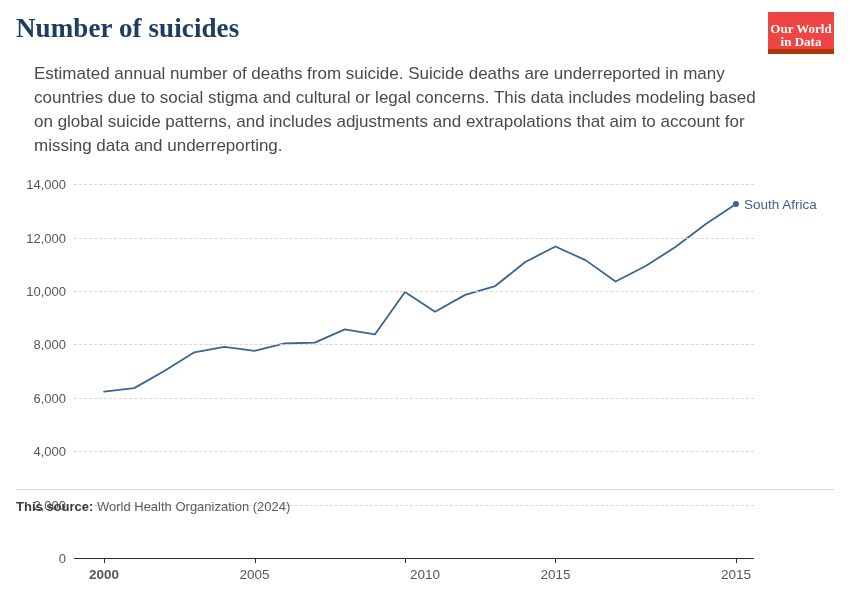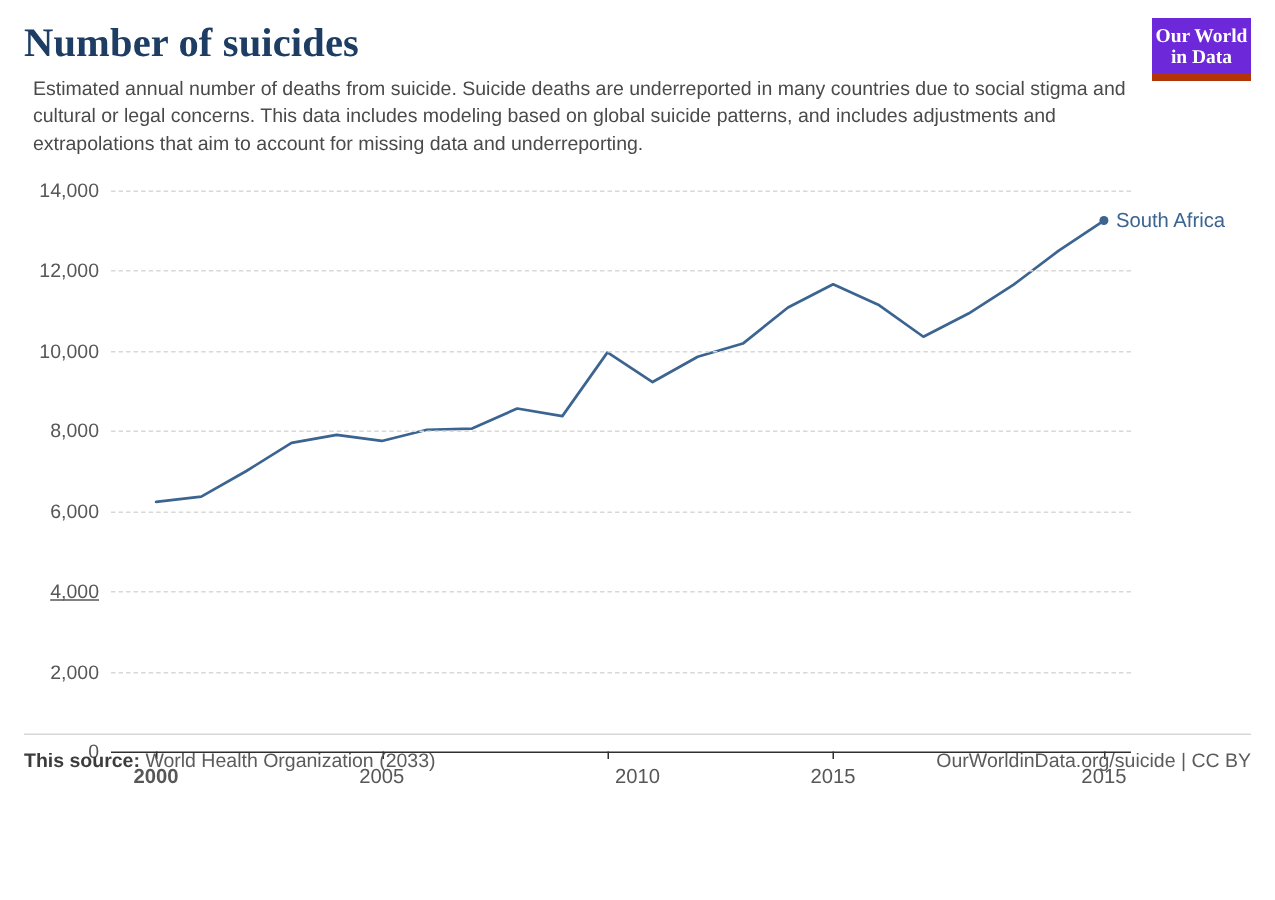--- a/index.html
+++ b/index.html
@@ -47,14 +47,14 @@
     right: 0;
     width: 66px;
     height: 42px;
-    background: #6d28d9;
+    background: #ef4444;
     color: #ffffff;
     border-bottom: 5px solid #b13507;
     box-sizing: border-box;
     display: flex;
     flex-direction: column;
     align-items: center;
-    justify-content: center;
+    justify-content: flex-end;
     line-height: 1.05;
   }
   .owid-logo span {

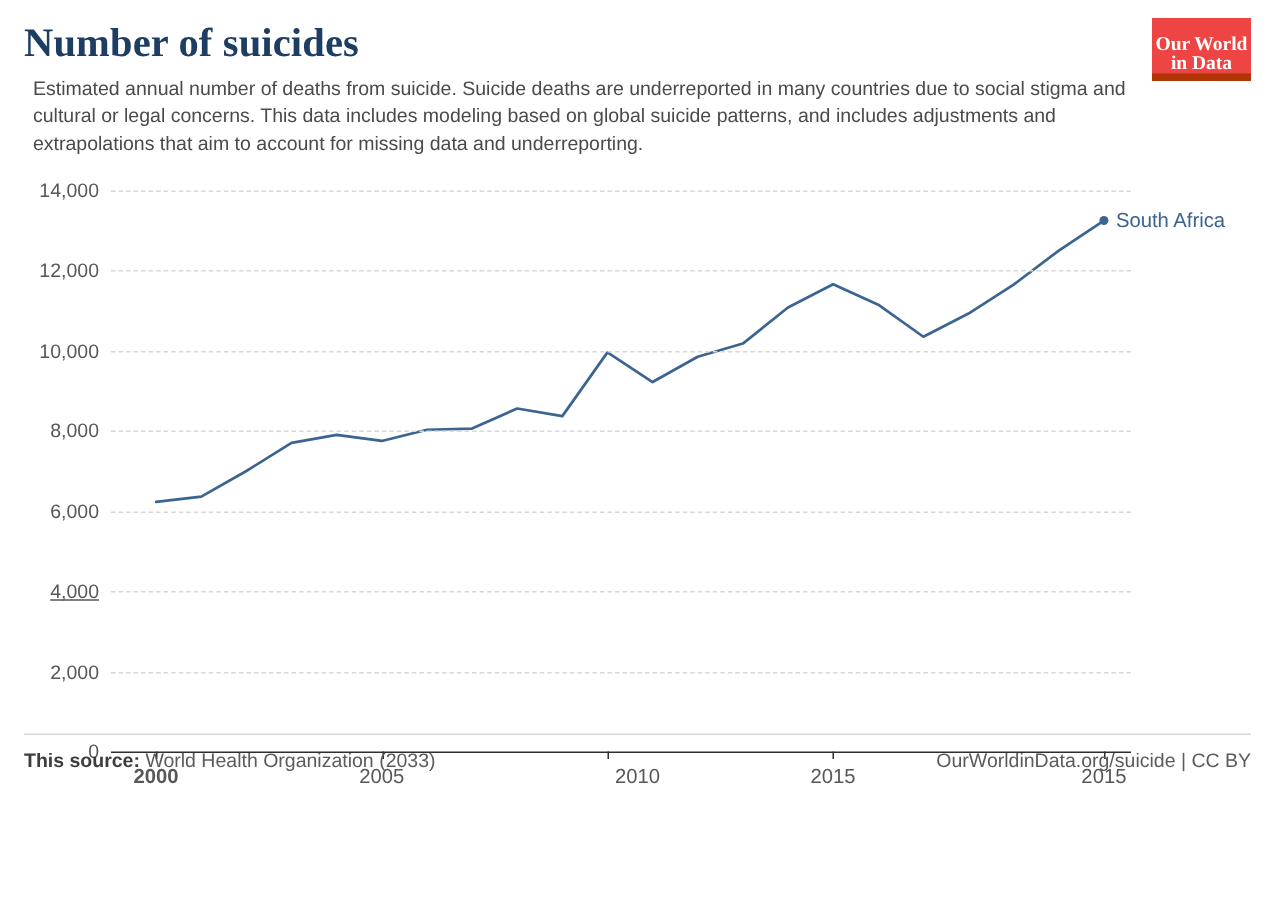--- a/index.html
+++ b/index.html
@@ -35,11 +35,11 @@
     line-height: 1.1;
   }
   .subtitle {
-    font-size: 13px;
+    font-size: 17px;
     line-height: 1.42;
     color: #4a4a4a;
     max-width: 735px;
-    margin: 6px;
+    margin: 18px;
   }
   .owid-logo {
     position: absolute;

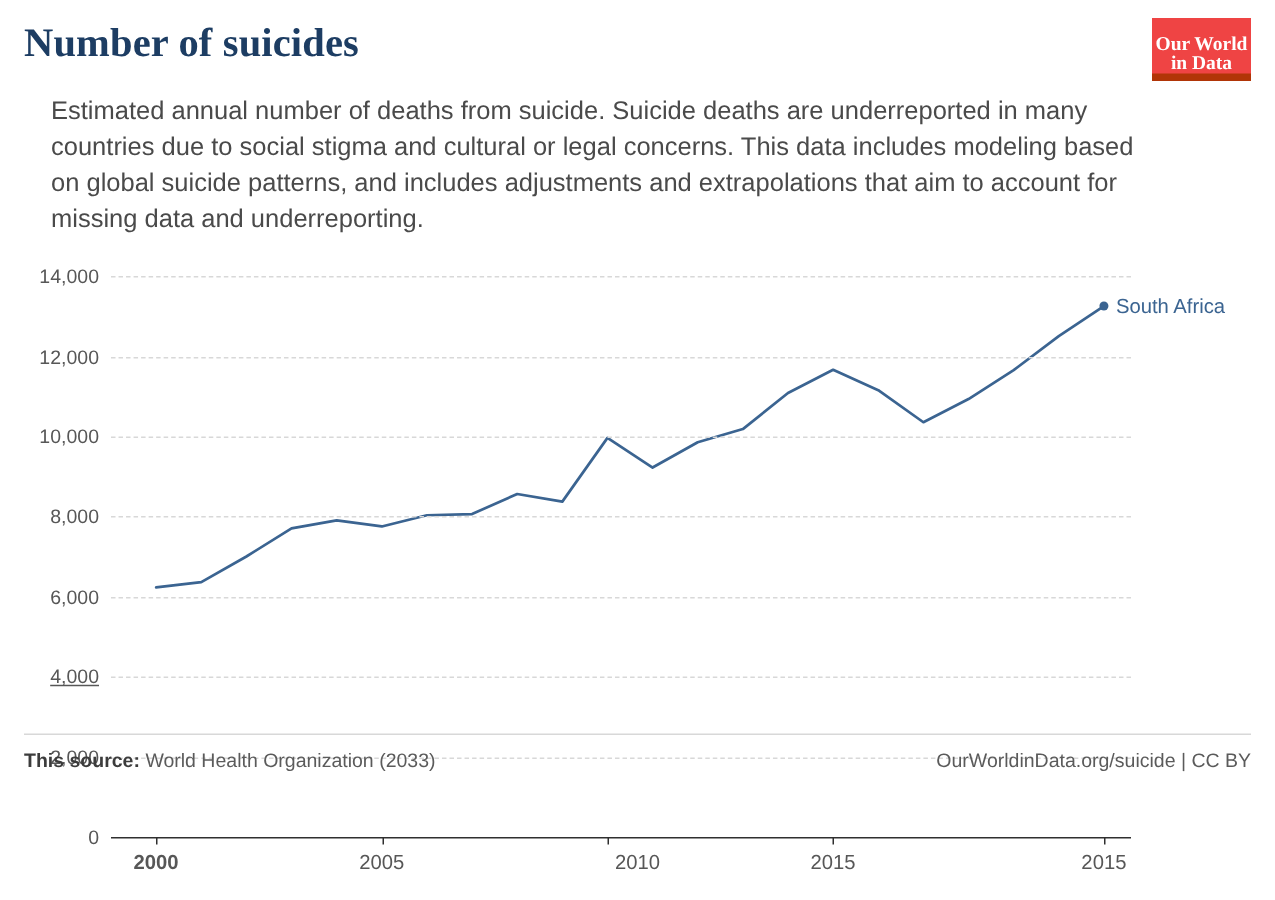--- a/index.html
+++ b/index.html
@@ -173,7 +173,7 @@
         <div class="gridline" style="top: 85.7143%;"></div>
         <div class="ytick" style="top: 85.7143%; margin-left: 16px;">2,000</div>
         <div class="gridline" style="top: 71.4286%;"></div>
-        <div class="ytick" style="top: 71.4286%; text-decoration: underline;">4,000</div>
+        <div class="ytick" style="top: 71.4286%;">4,000</div>
         <div class="gridline" style="top: 57.1429%;"></div>
         <div class="ytick" style="top: 57.1429%;">6,000</div>
         <div class="gridline" style="top: 42.8571%;"></div>

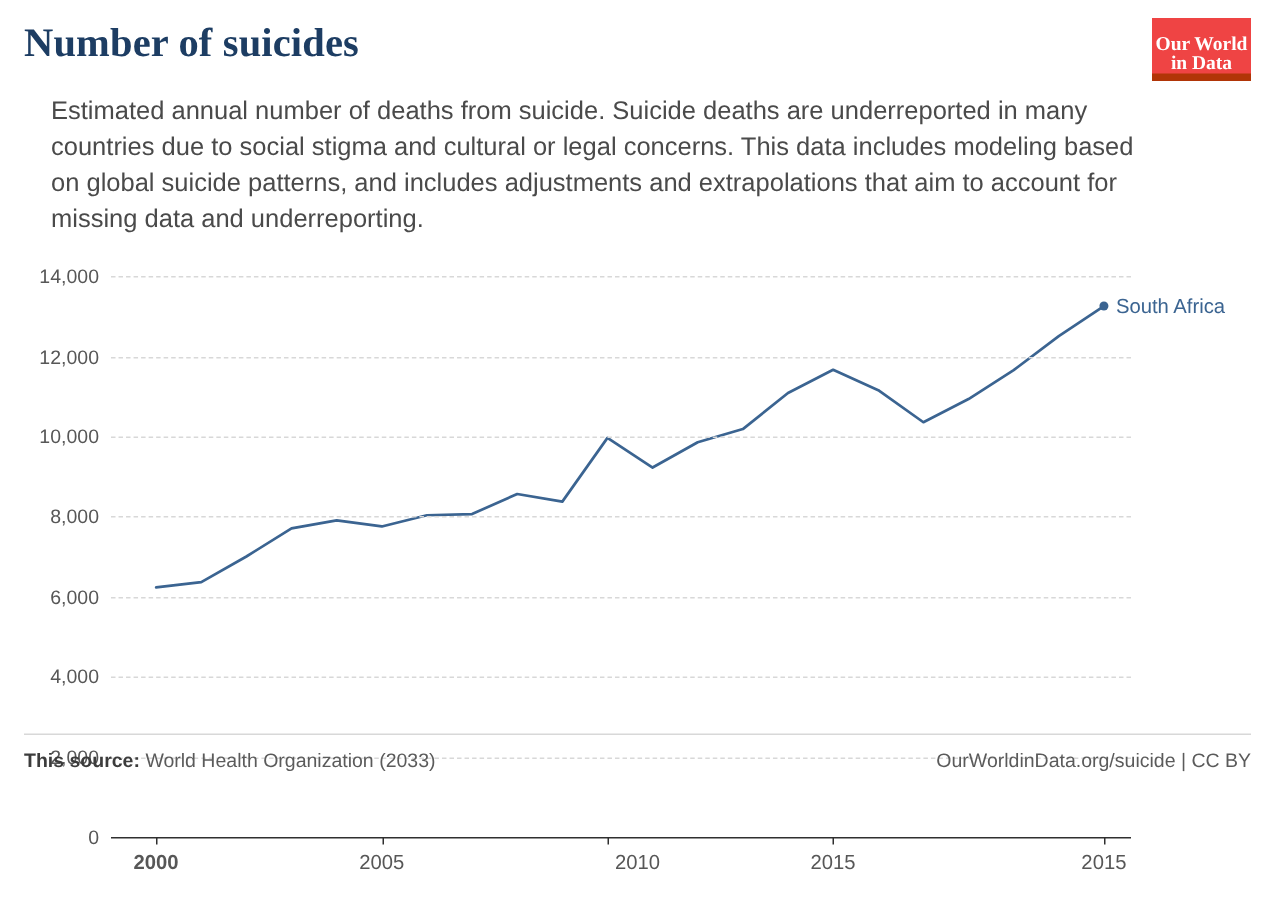--- a/index.html
+++ b/index.html
@@ -201,7 +201,7 @@
   <div class="footer">
     <div>
       <span class="src-label">This source:</span>
-      <span>World Health Organization (2033)</span>
+      <span>World Health Organization (2024)</span>
     </div>
     <div class="right">OurWorldinData.org/suicide | CC BY</div>
   </div>

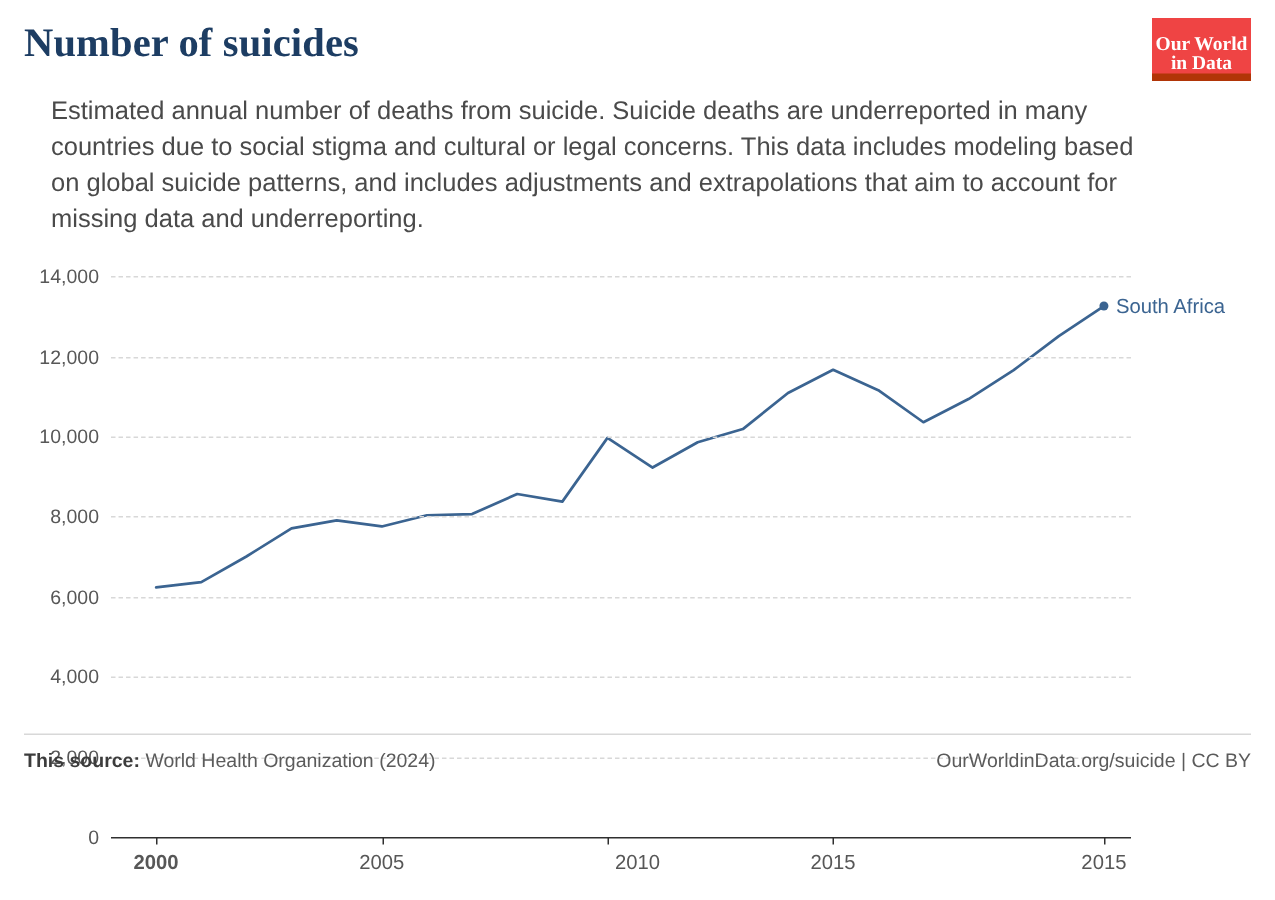--- a/index.html
+++ b/index.html
@@ -203,7 +203,6 @@
       <span class="src-label">This source:</span>
       <span>World Health Organization (2024)</span>
     </div>
-    <div class="right">OurWorldinData.org/suicide | CC BY</div>
   </div>
 
 </div>

